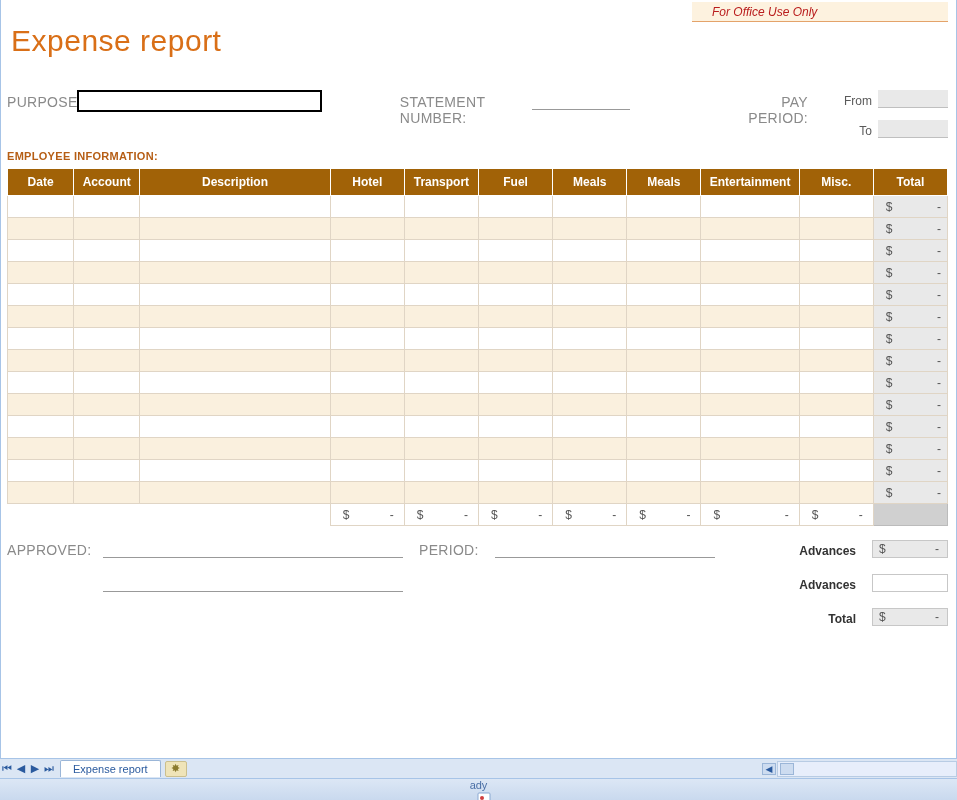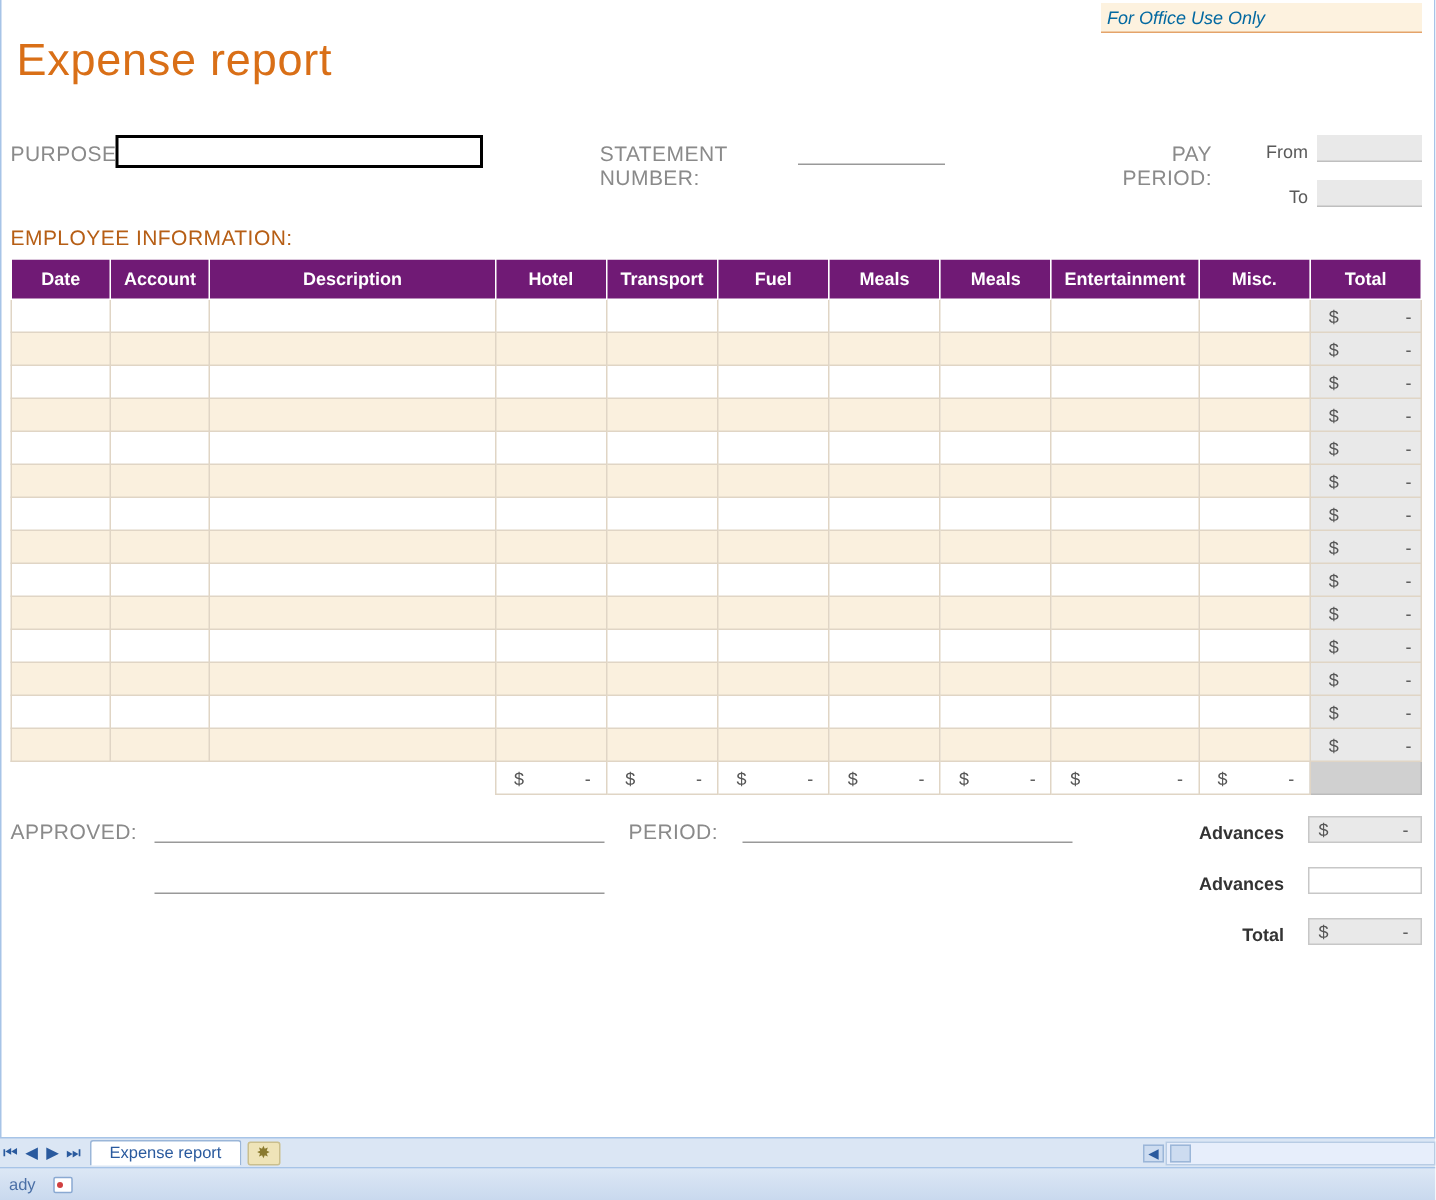--- a/index.html
+++ b/index.html
@@ -25,13 +25,13 @@
     position: absolute;
     top: 2px;
     right: 8px;
-    width: 214px;
+    width: 256px;
     height: 20px;
     background: #fdf2df;
-    color: #0369a1;
+    color: #b91c1c;
     font-style: italic;
     font-size: 12px;
-    padding: 3px 4px;
+    padding: 3px 20px;
     border-bottom: 1px solid #e4a36a;
   }
   .title {

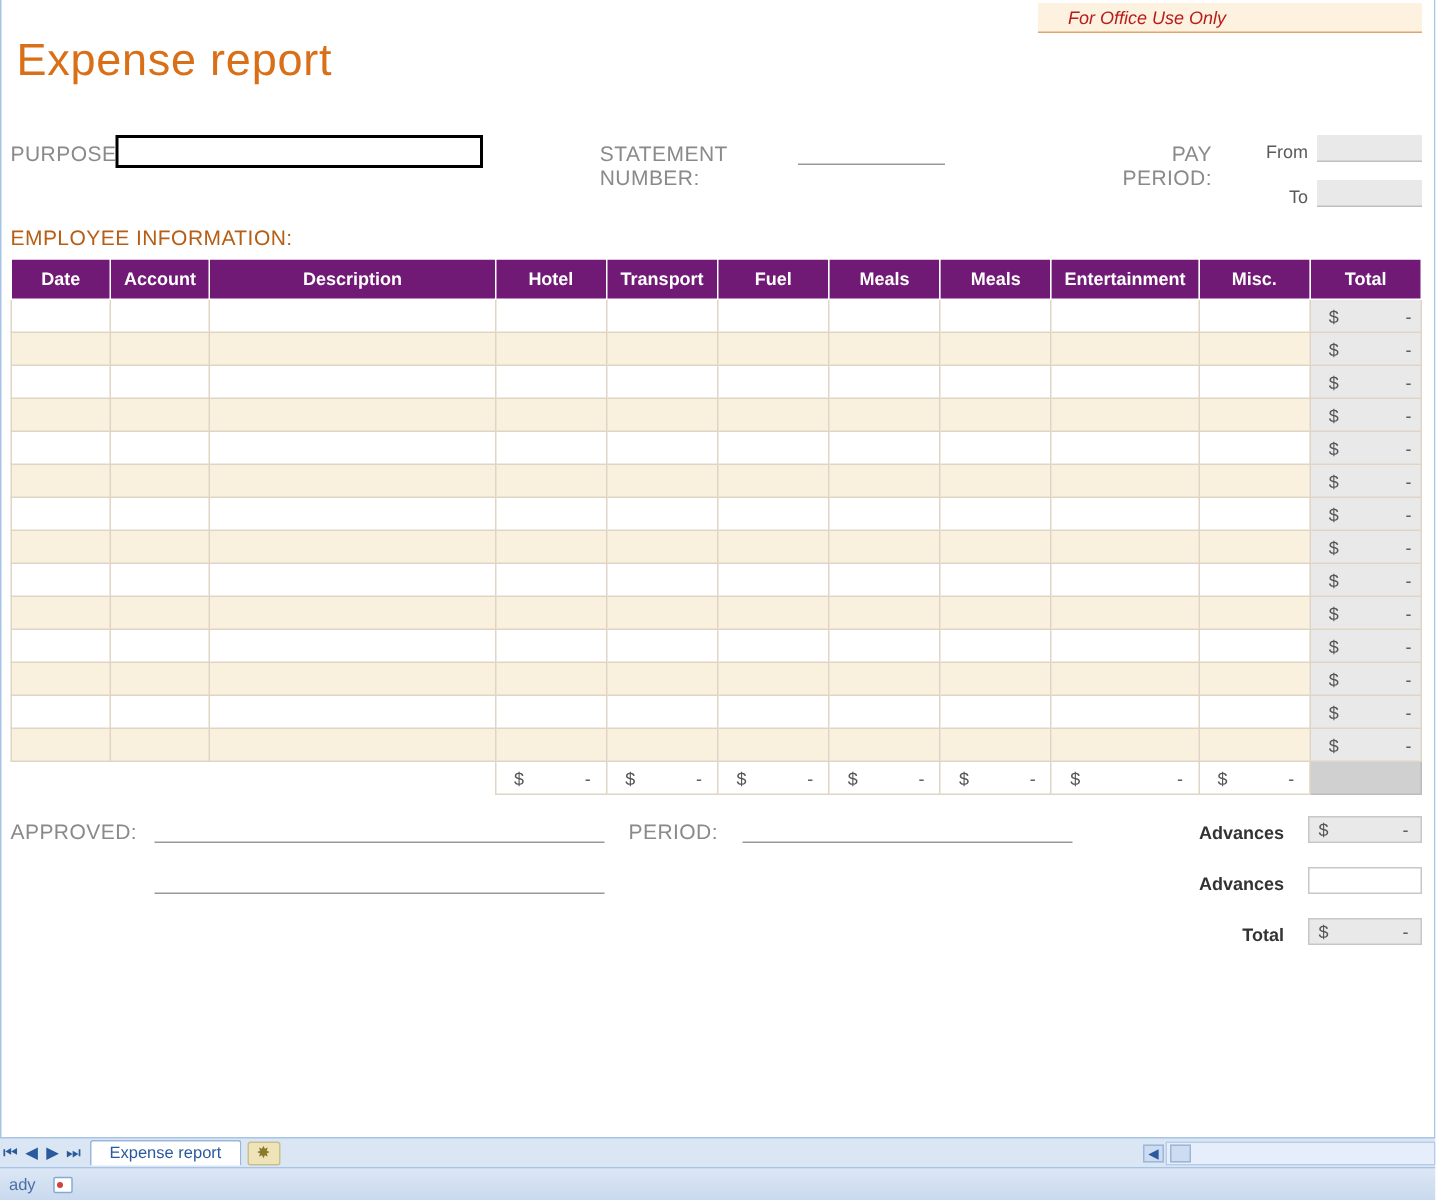--- a/index.html
+++ b/index.html
@@ -89,8 +89,8 @@
   .fromto-row { display:flex; align-items:flex-end; justify-content:flex-end; }
   .emp-hdr {
     color: #b65e15;
-    font-weight: normal;
-    font-size: 14px;
+    font-weight: bold;
+    font-size: 11px;
     margin-top: 12px;
     margin-bottom: 4px;
     letter-spacing: .3px;

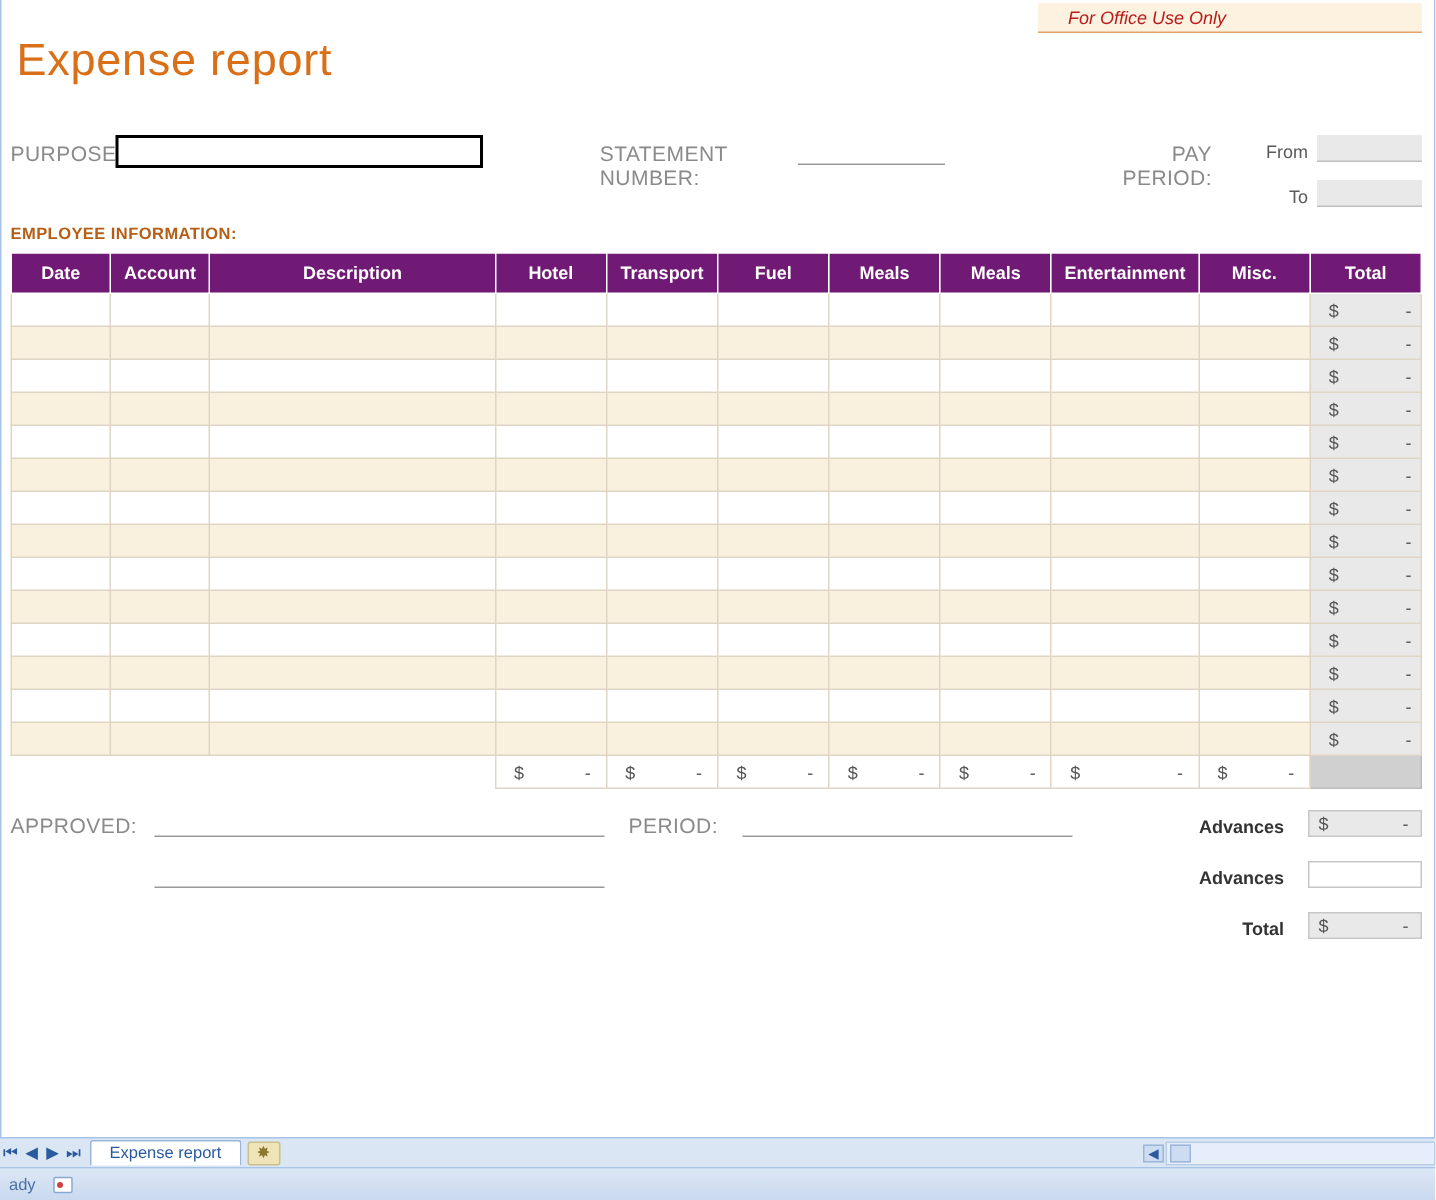--- a/index.html
+++ b/index.html
@@ -111,7 +111,7 @@
     margin-top: 6px;
   }
   table.expense th {
-    background: #701a75;
+    background: #a16207;
     color: #fff;
     font-size: 12px;
     font-weight: bold;

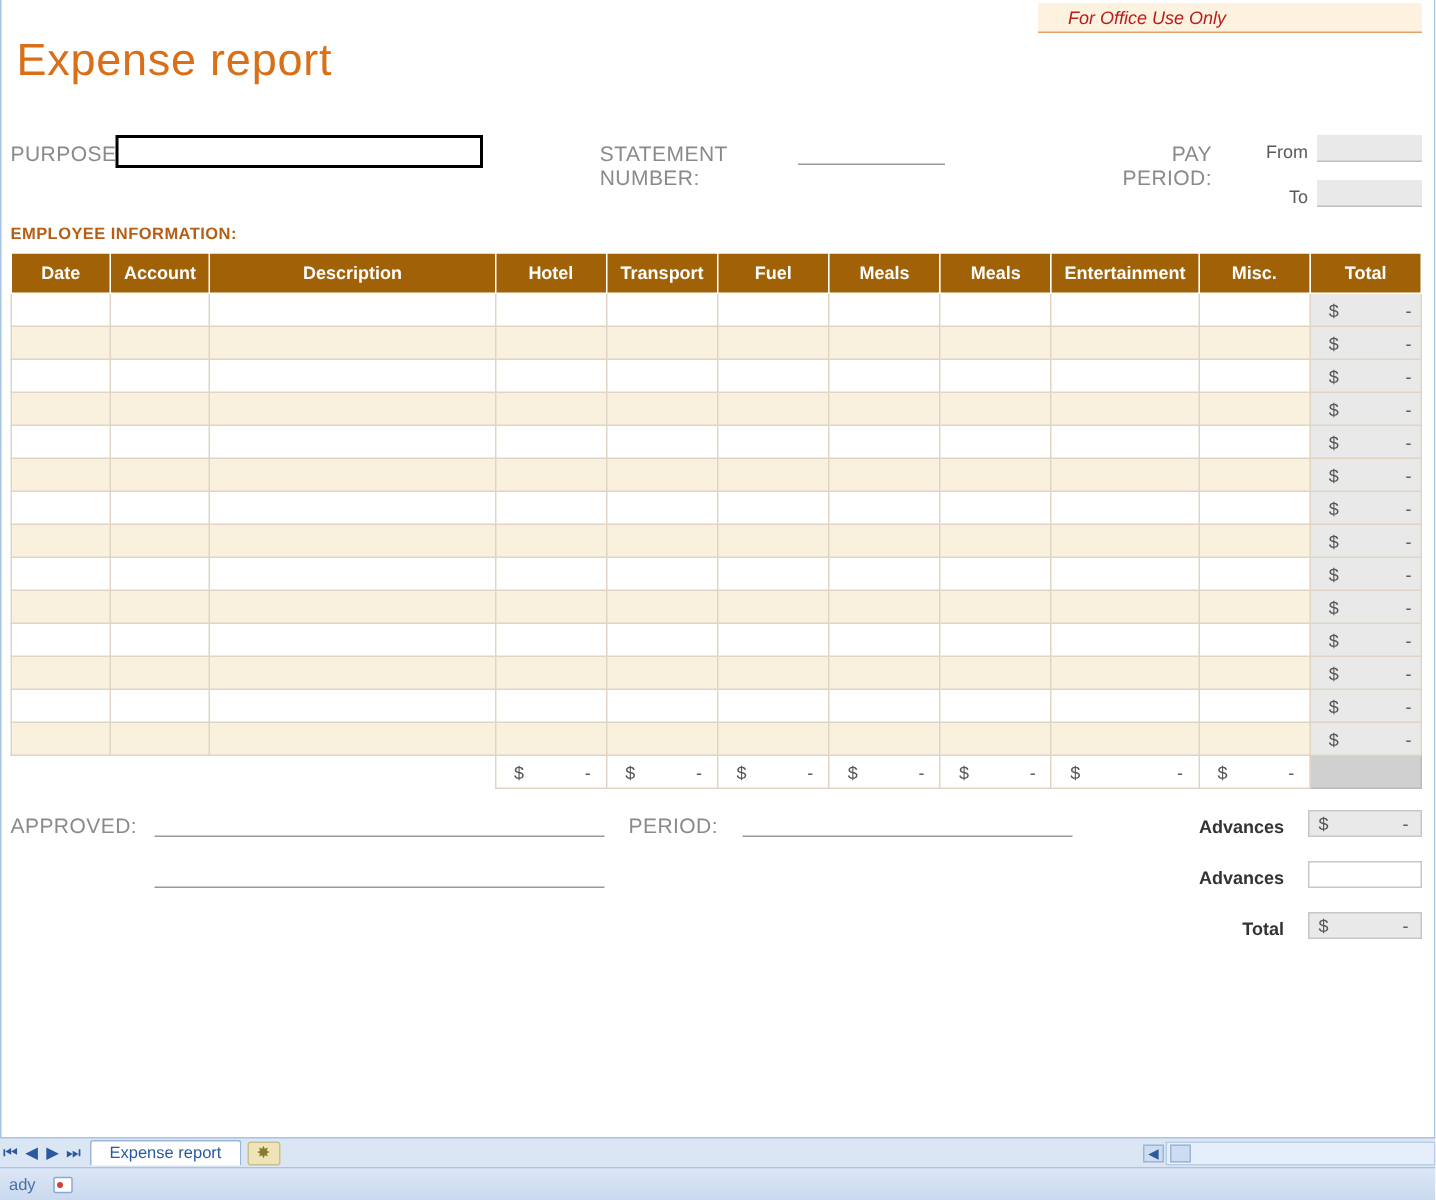--- a/index.html
+++ b/index.html
@@ -240,6 +240,7 @@
     display:flex; align-items:center;
     font-size:11px; color:#4a6fa6;
     padding: 0 6px;
+    flex-direction: column;
   }
   .statusbar .icon {
     width:16px; height:16px; margin-left:10px;

